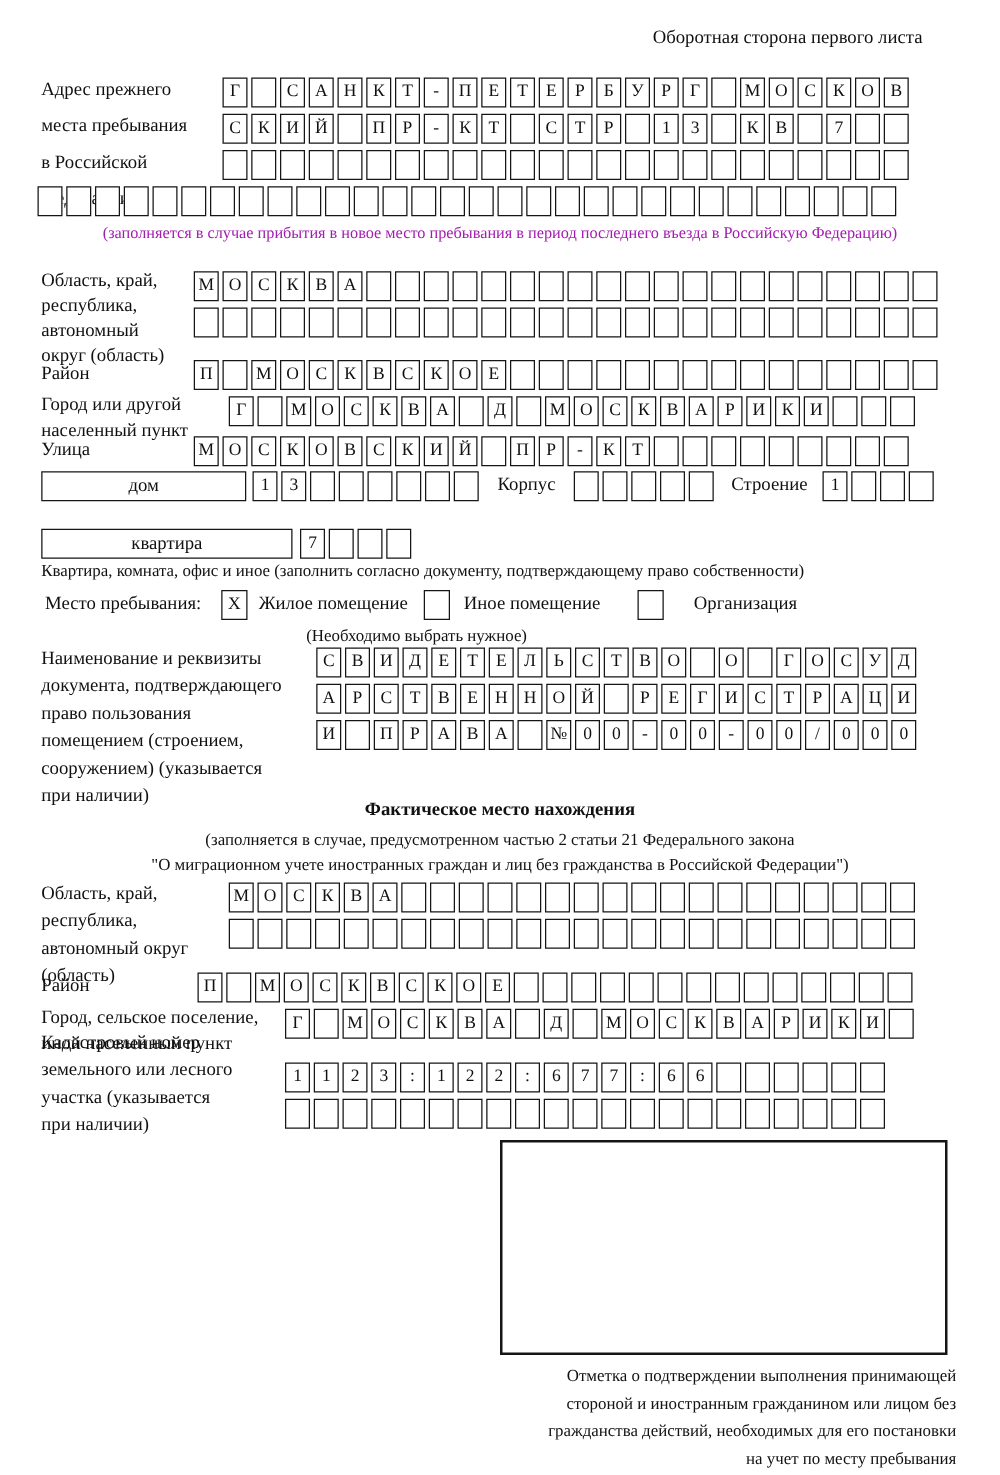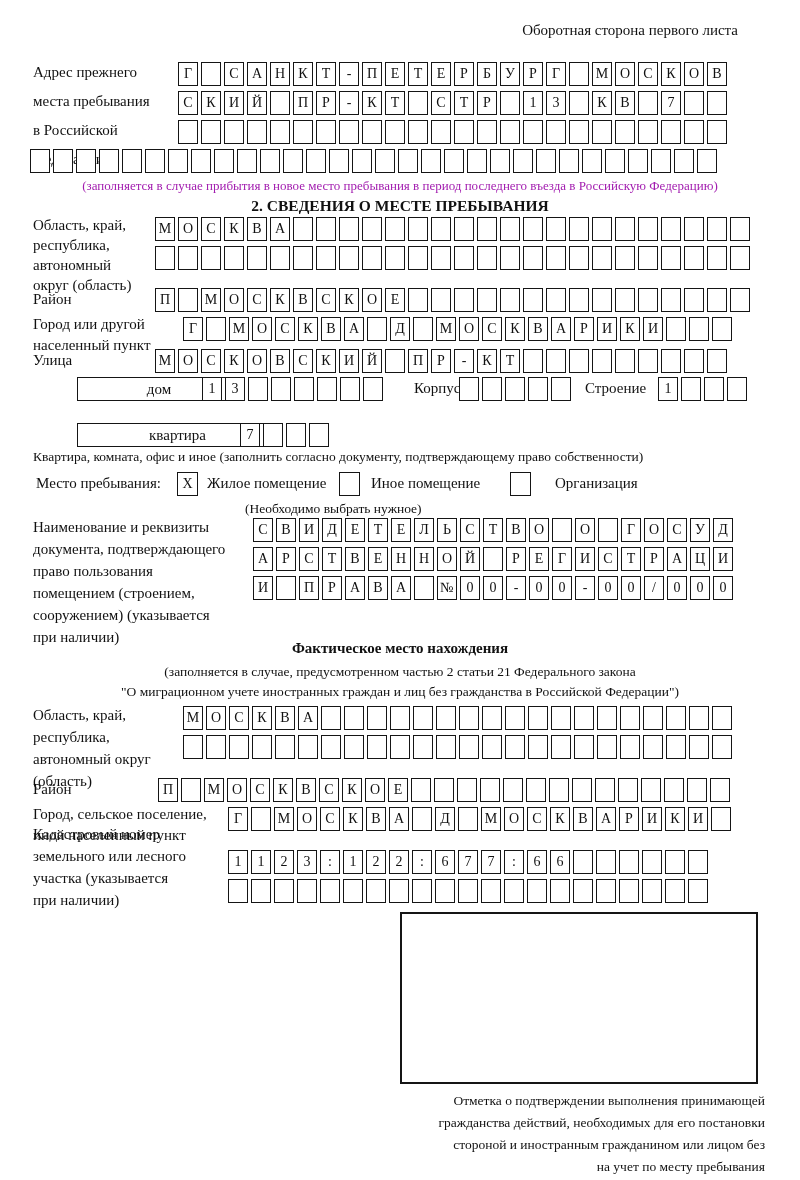--- a/index.html
+++ b/index.html
@@ -150,7 +150,6 @@
     </div>
   <div class="abs cap center" style="top:178px;">(заполняется в случае прибытия в новое место пребывания в период последнего въезда в Российскую Федерацию)</div>
 
-  <div class="abs title center" style="top:197px;">2. СВЕДЕНИЯ О МЕСТЕ ПРЕБЫВАНИЯ</div>
 
   <div class="abs lbl lh20" style="left:33px;top:215px;">
     <div>Область, край,</div>

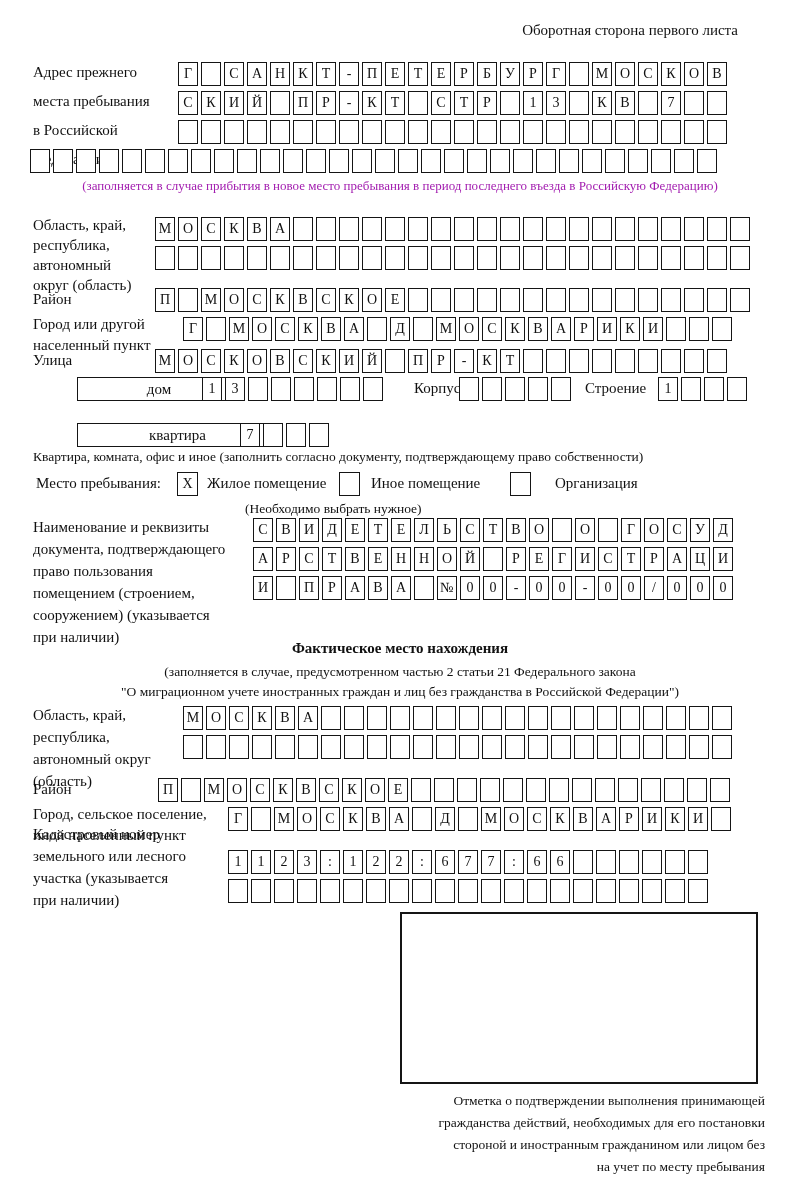--- a/index.html
+++ b/index.html
@@ -15,7 +15,7 @@
         width:18px;height:22px;border:1.5px solid #151515;margin-right:3px;
         font-size:14px;line-height:1;background:#fff;flex:none;}
   .boxlbl{display:flex;align-items:center;justify-content:center;
-        border:1.5px solid #151515;height:22px;font-size:15px;background:#fff;margin-left:44px;}
+        border:1.5px solid #151515;height:22px;font-size:15px;background:#fff;}
   .chk{display:inline-flex;align-items:center;justify-content:center;
         width:19px;height:22px;border:1.5px solid #151515;font-size:14px;background:#fff;}
   .cap{font-size:13px;color:#a21caf;}

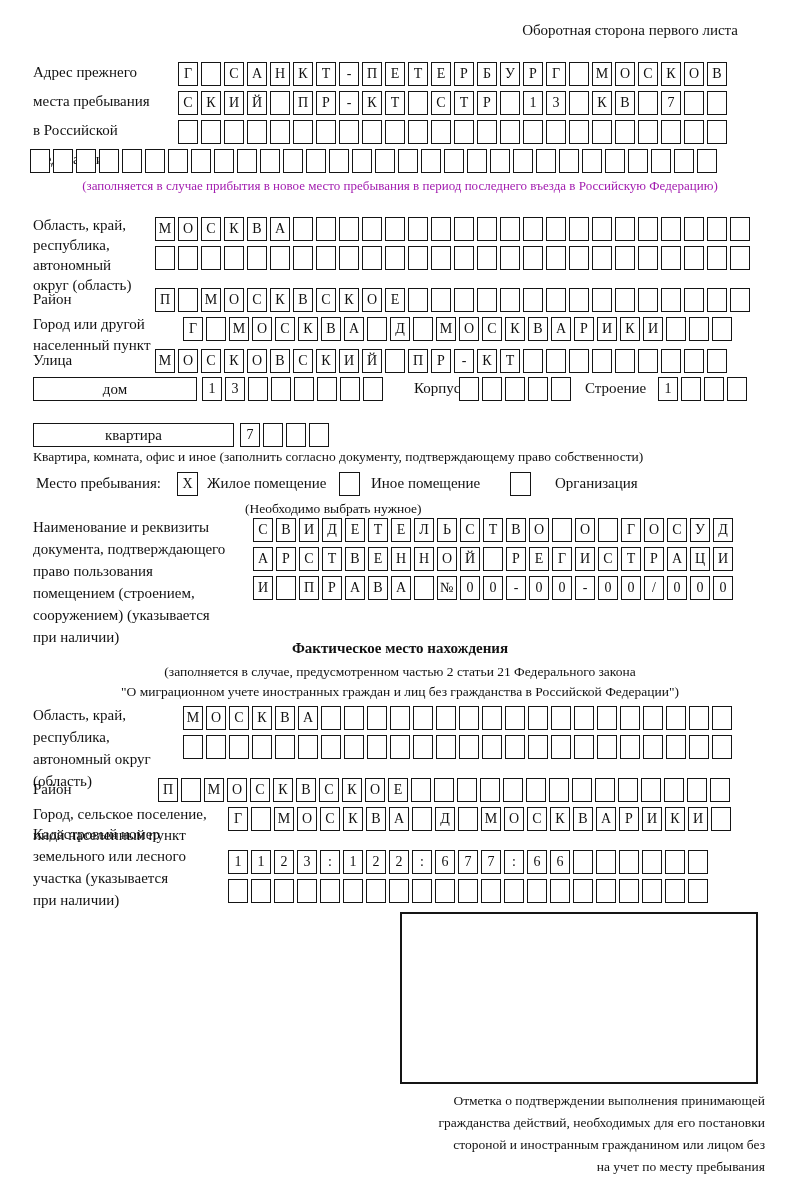--- a/index.html
+++ b/index.html
@@ -315,7 +315,7 @@
       <span class="cell"></span>
       <span class="cell"></span>
     </div>
-  <div class="abs inline15" style="left:414px;top:380px;text-align:center;">Корпус</div>
+  <div class="abs inline15" style="left:398px;top:380px;text-align:center;">Корпус</div>
   <div class="abs cellrow" style="left:459px;top:377px;">
       <span class="cell"></span>
       <span class="cell"></span>

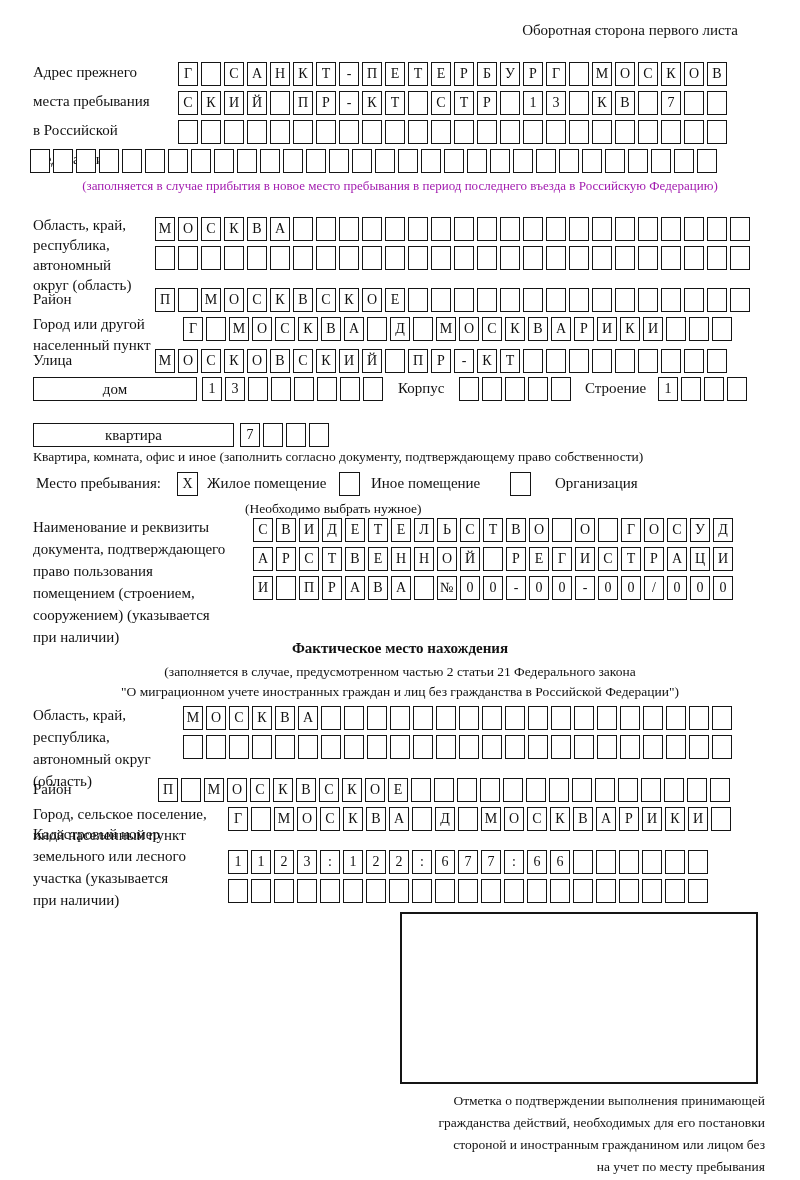--- a/index.html
+++ b/index.html
@@ -604,8 +604,8 @@
   <div class="abs stamp" style="left:400px;top:912px;width:354px;height:168px;"></div>
   <div class="abs cap13-5" style="left:393px;top:1090px;width:372px;text-align:right;line-height:22px;">
     <div>Отметка о подтверждении выполнения принимающей</div>
+    <div>стороной и иностранным гражданином или лицом без</div>
     <div>гражданства действий, необходимых для его постановки</div>
-    <div>стороной и иностранным гражданином или лицом без</div>
     <div>на учет по месту пребывания</div>
   </div>
 

